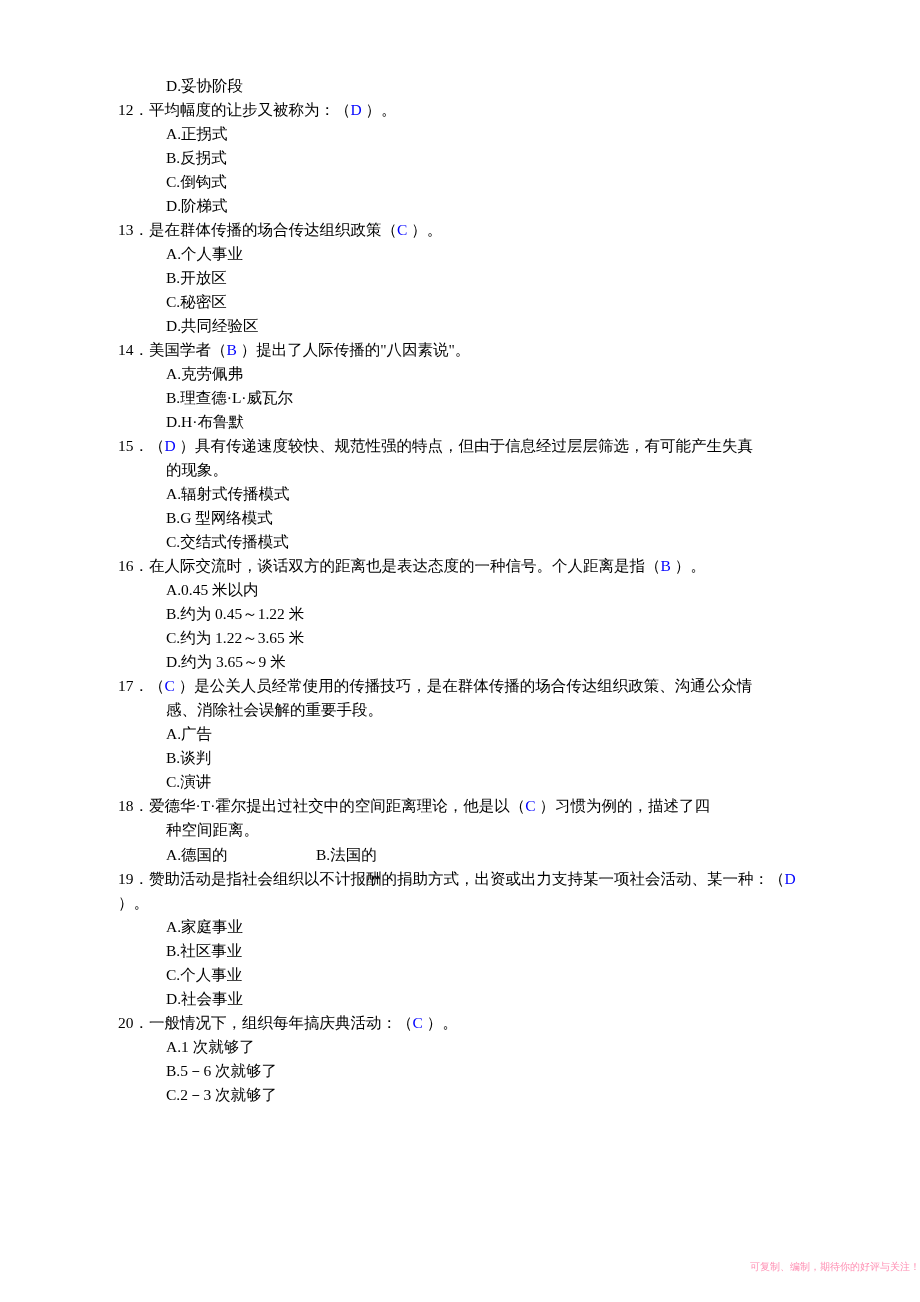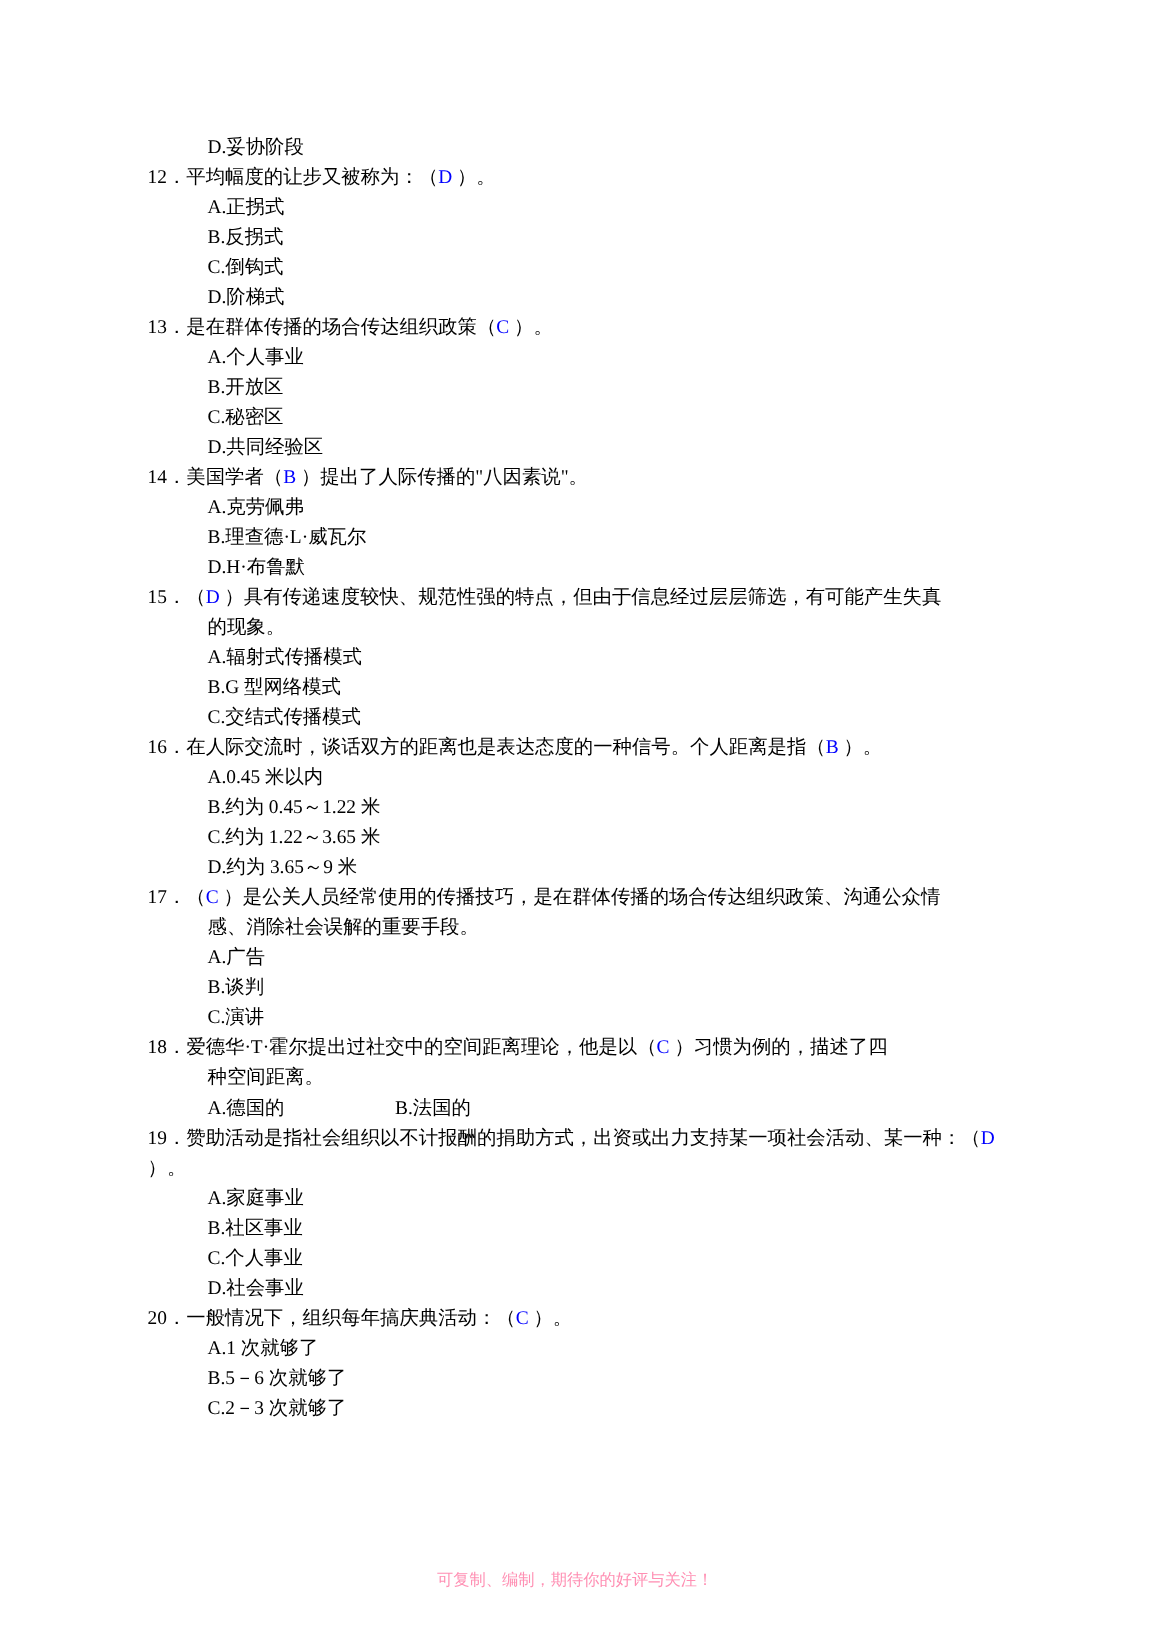--- a/index.html
+++ b/index.html
@@ -15,7 +15,7 @@
     width: 920px;
     min-height: 1302px;
     box-sizing: border-box;
-    padding: 106px 118px 20px 118px;
+    padding: 74px 118px 20px 118px;
     position: relative;
   }
   .question {

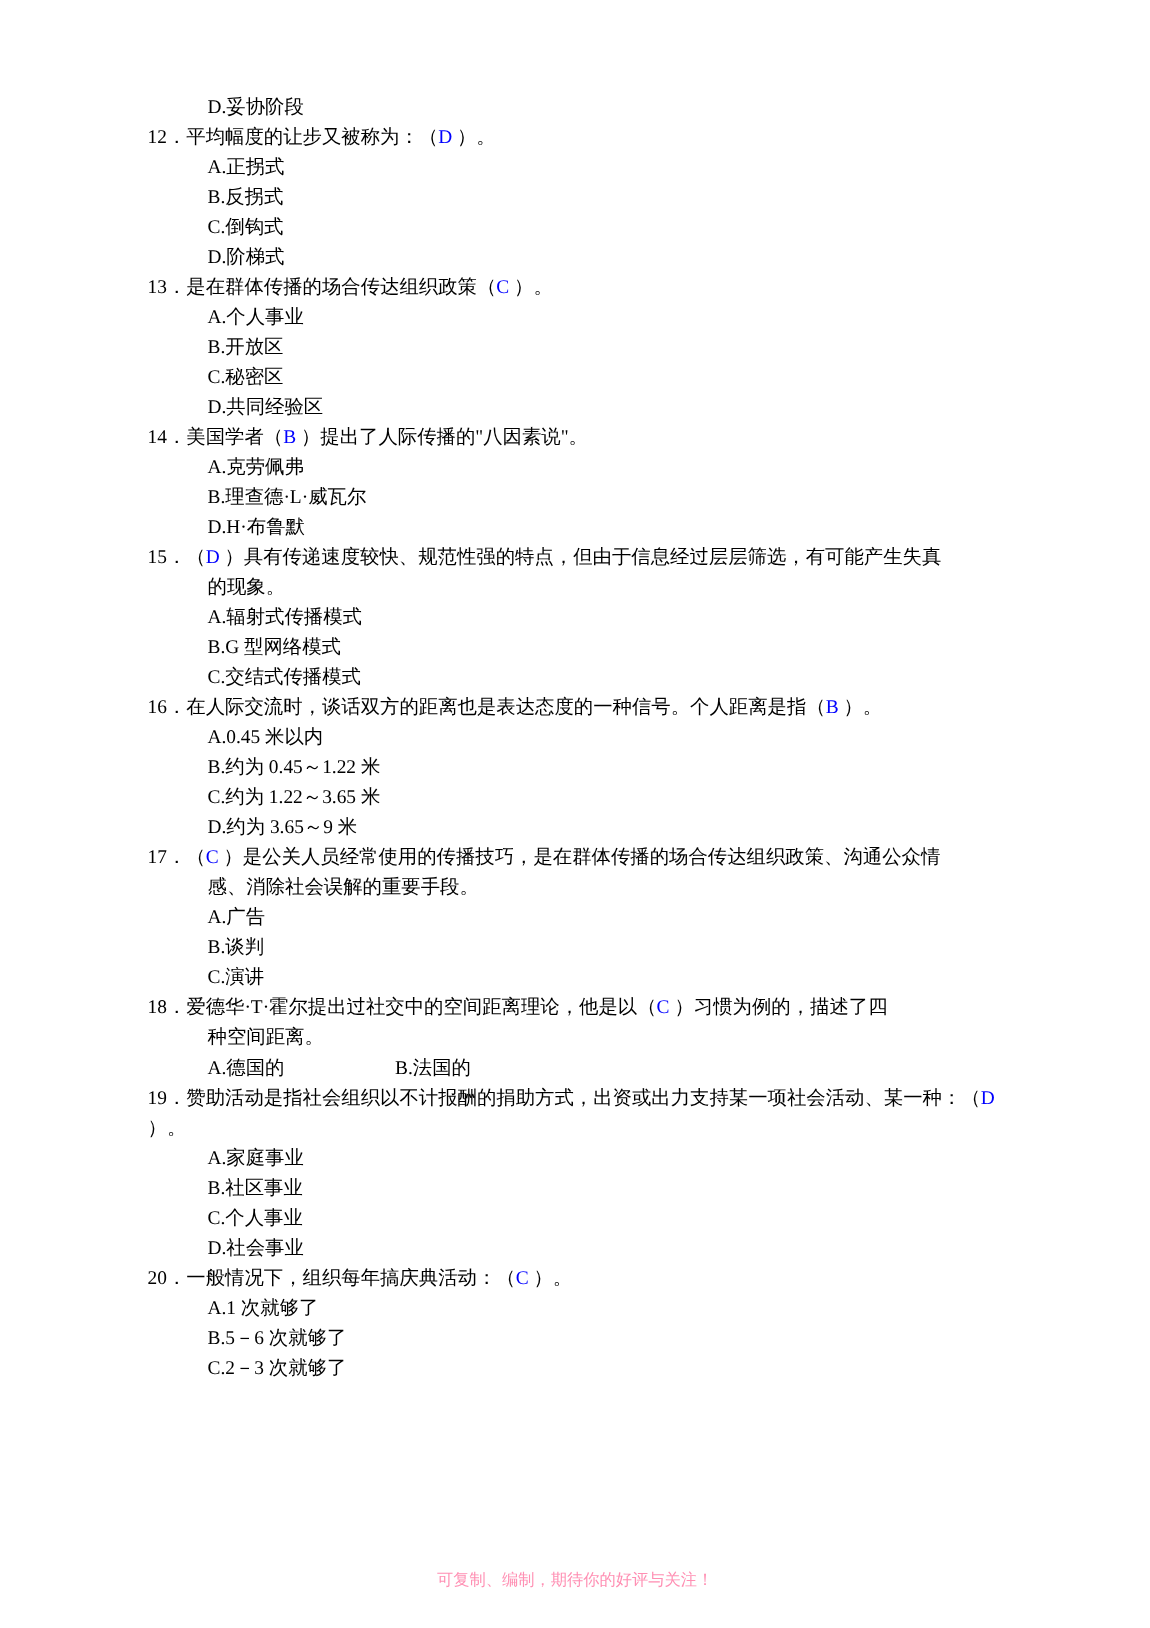--- a/index.html
+++ b/index.html
@@ -47,8 +47,8 @@
     bottom: 28px;
     left: 0;
     right: 0;
-    text-align: center;
-    font-size: 13px;
+    text-align: right;
+    font-size: 10px;
     color: #ff8fb3;
     font-family: "SimSun", "宋体", serif;
   }

